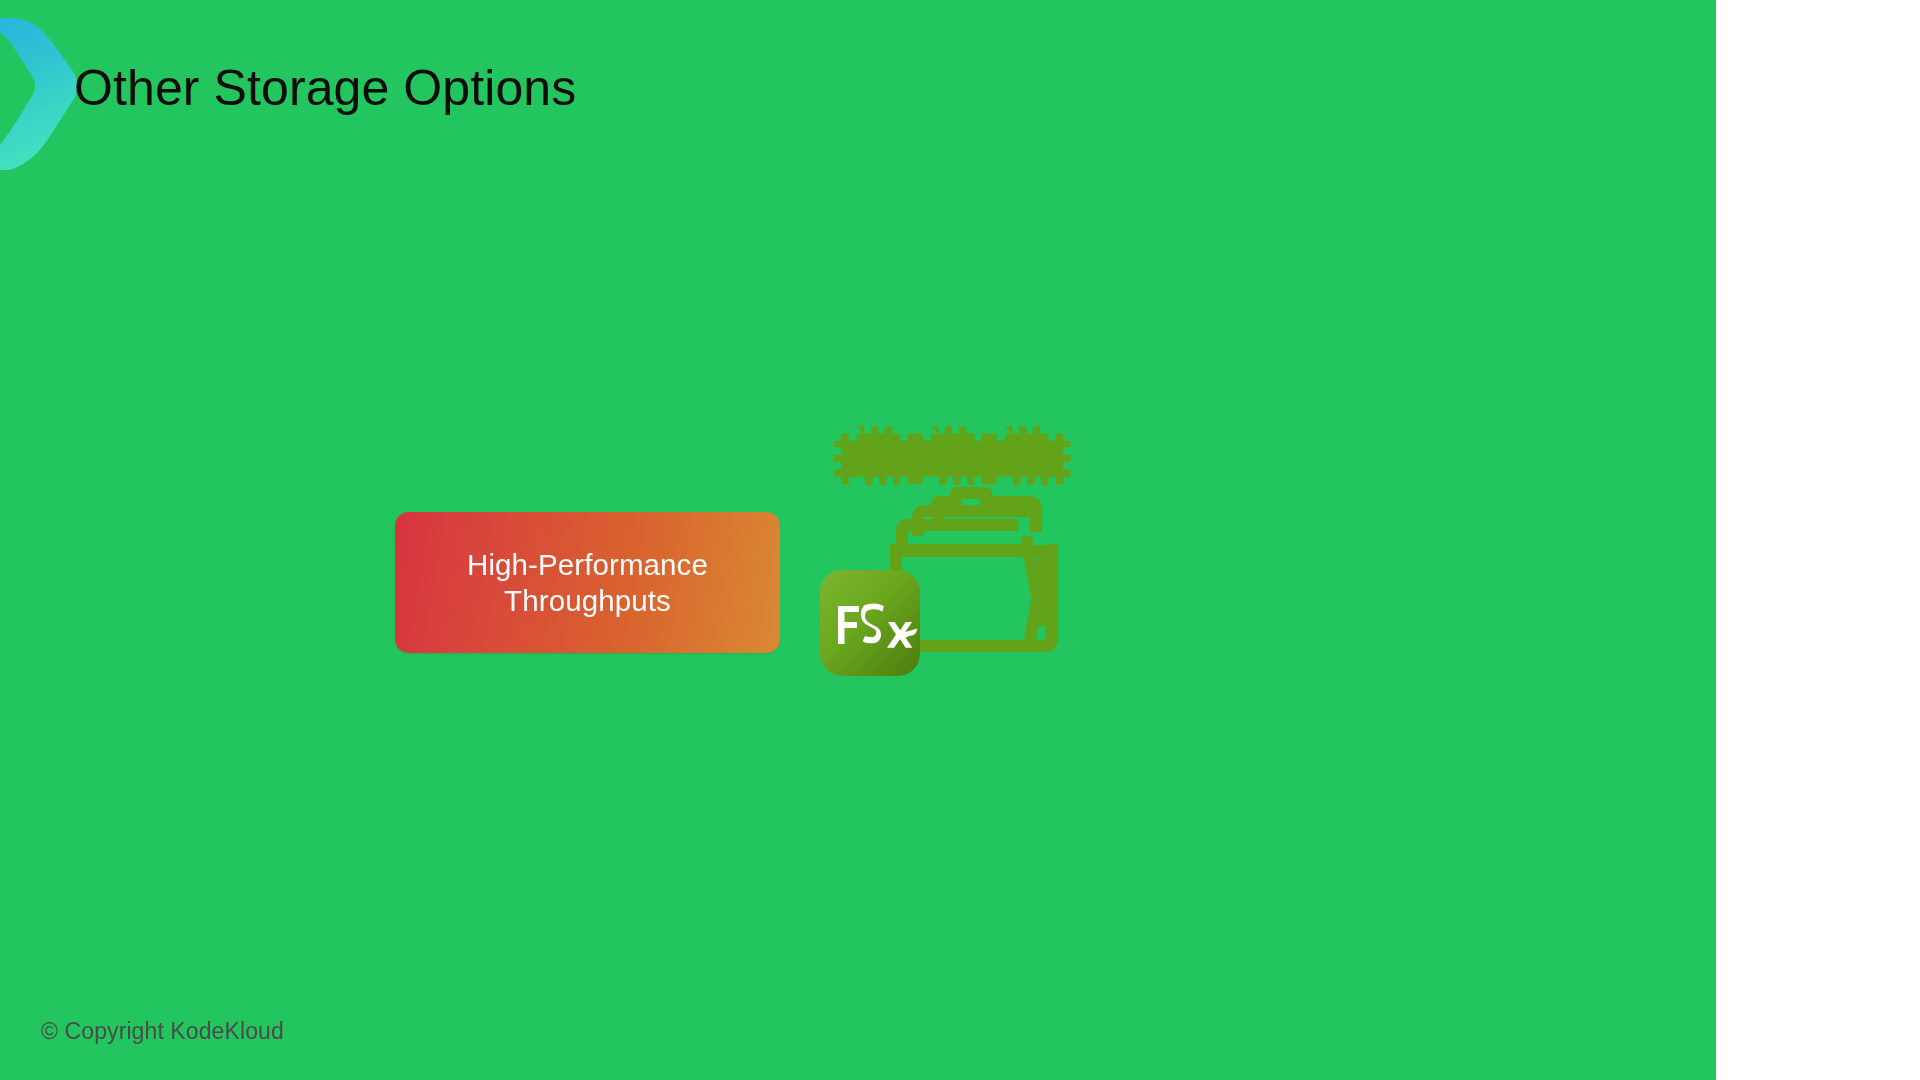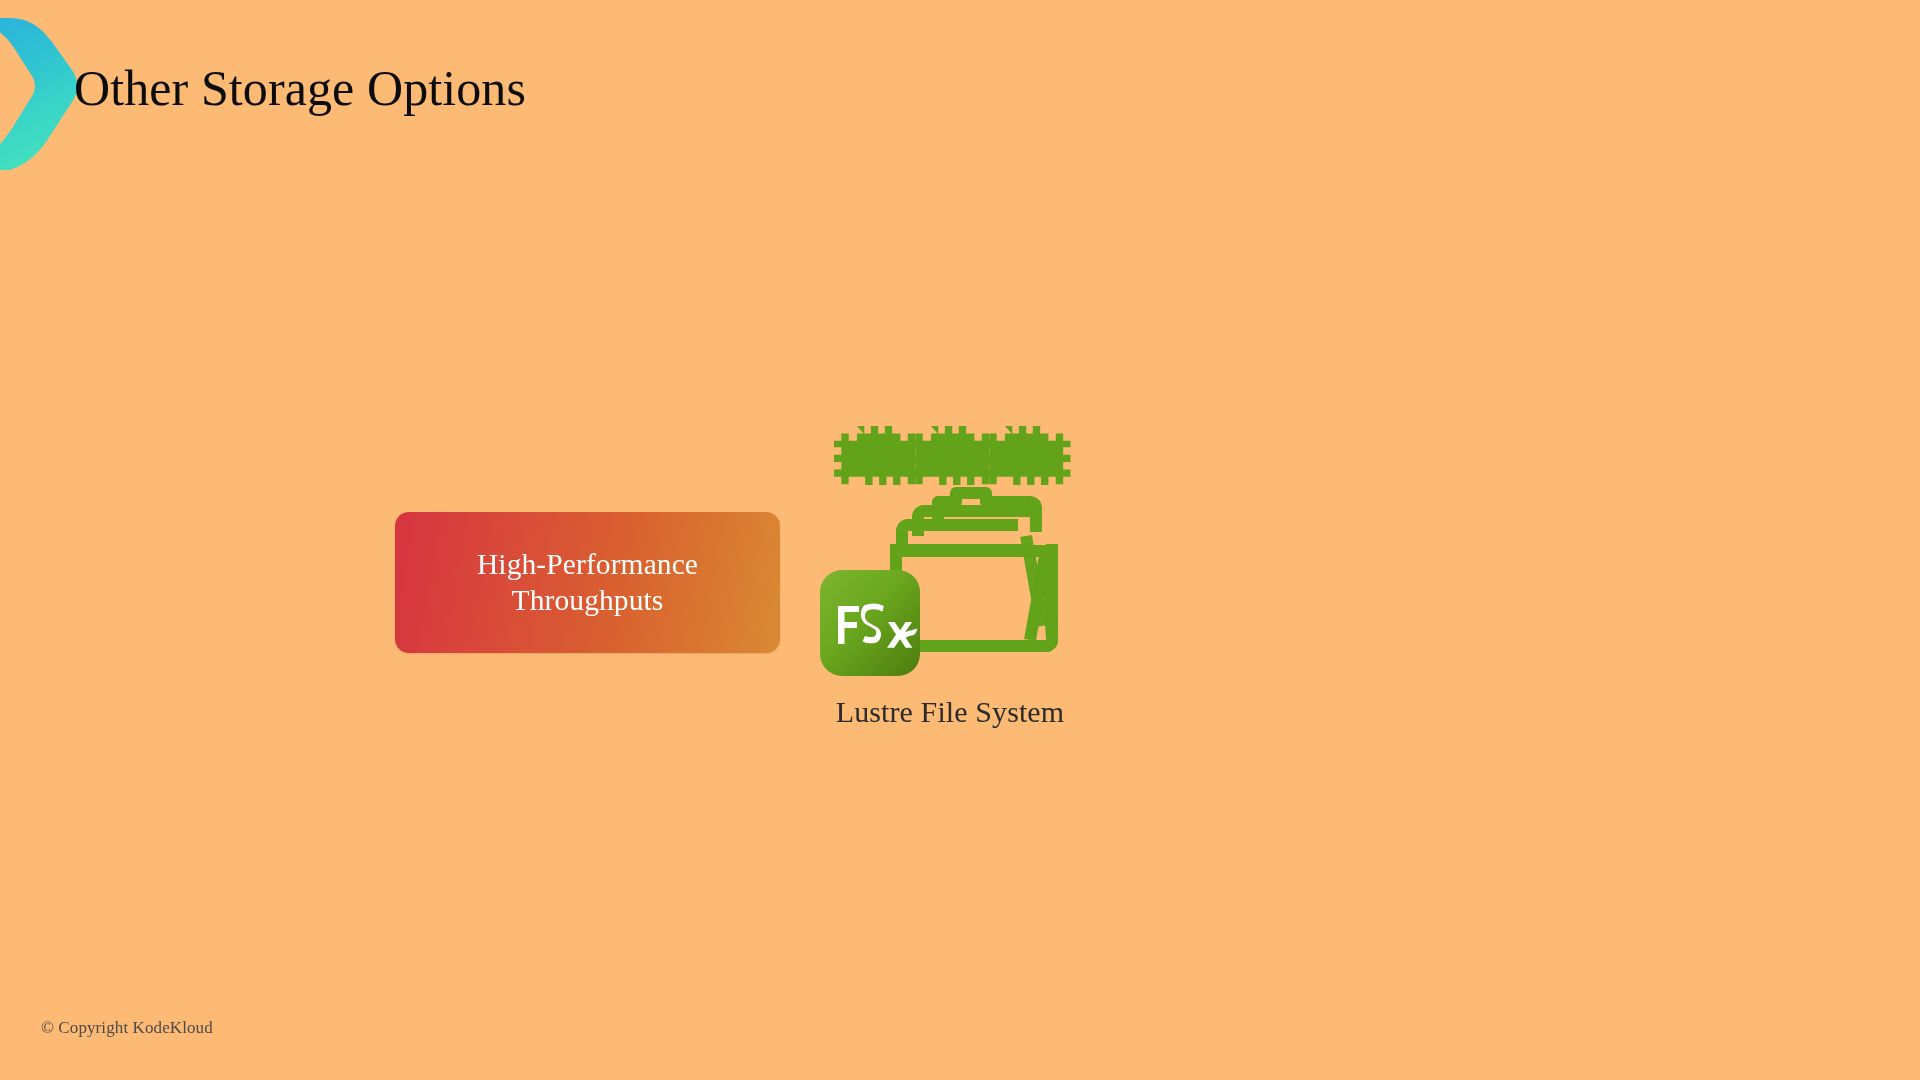--- a/index.html
+++ b/index.html
@@ -14,11 +14,10 @@
   }
   #slide {
     position: relative;
-    width: 1920px;
+    width: 1716px;
     height: 1080px;
-    background: #fdba74;
+    background: #22c55e;
     overflow: hidden;
-    font-family: Liberation Serif, serif;
   }
 
   

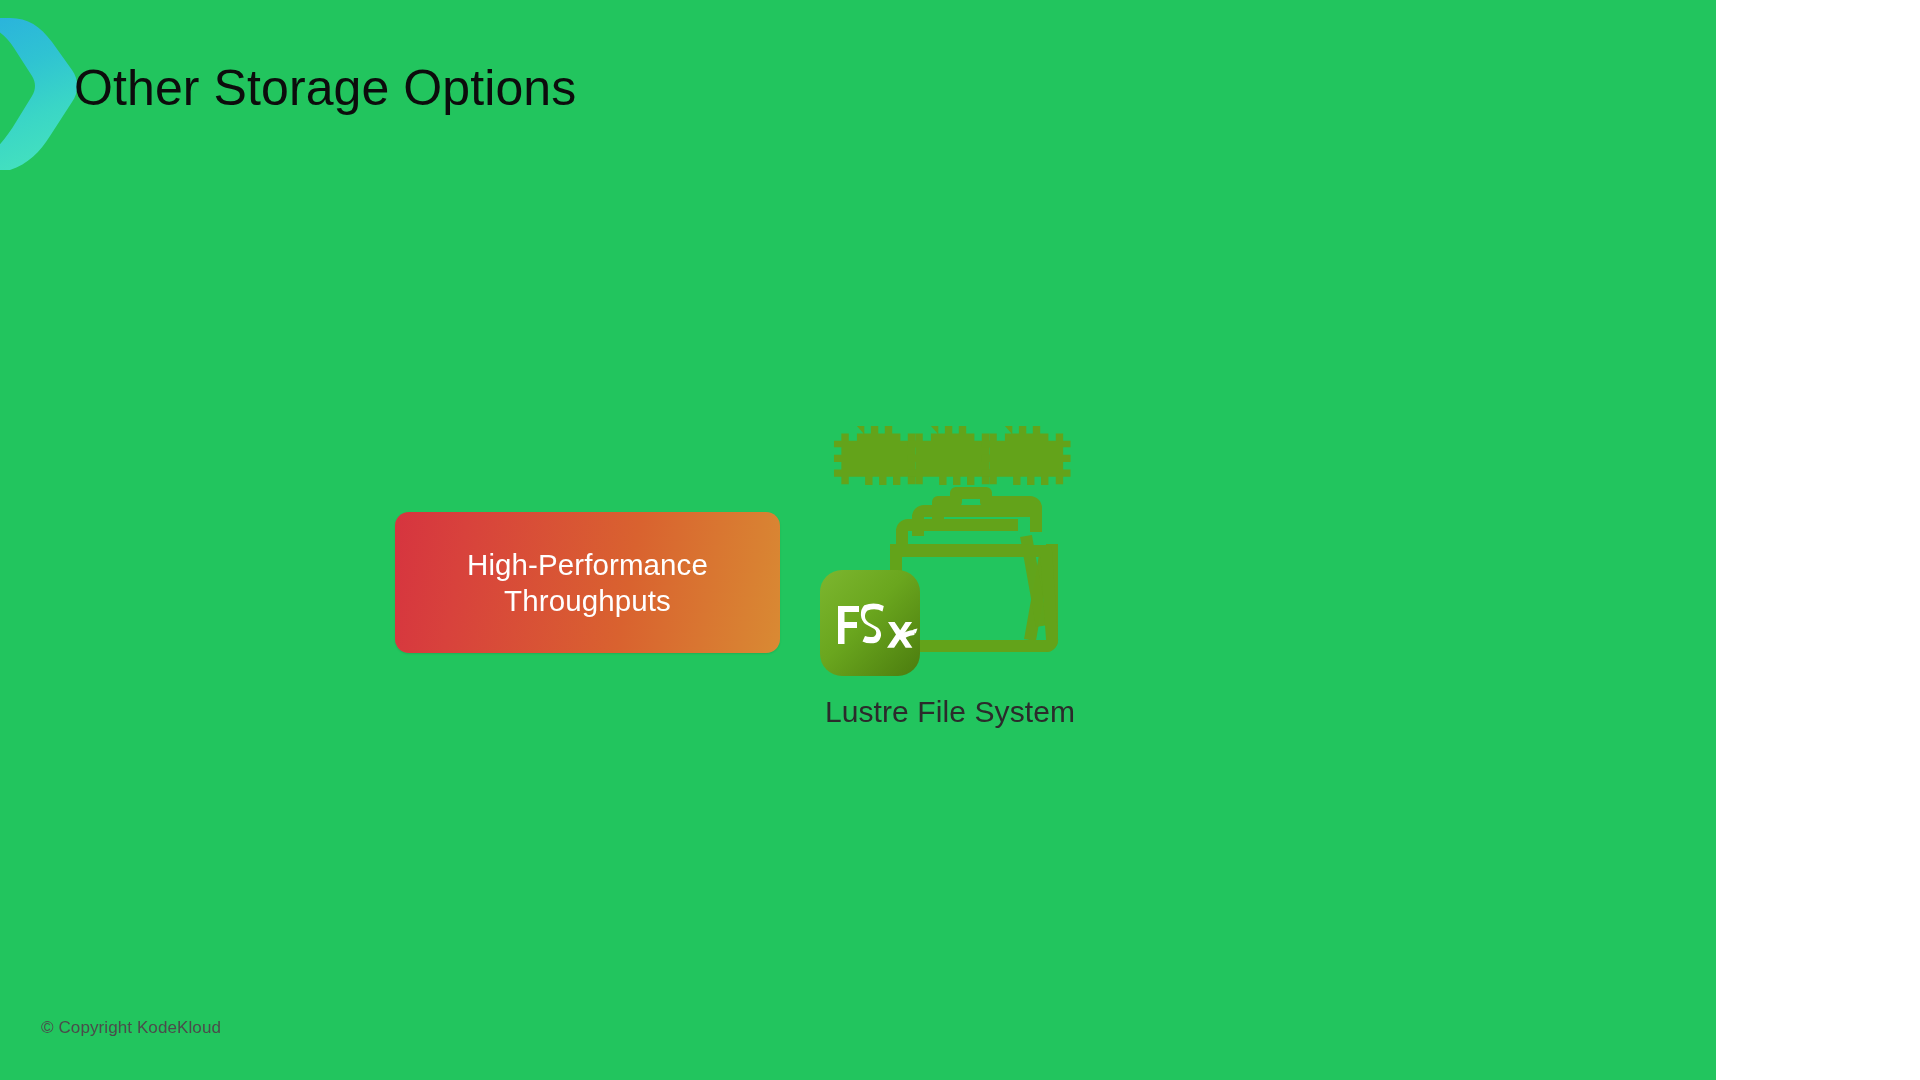--- a/index.html
+++ b/index.html
@@ -196,7 +196,6 @@
       </g>
     </svg>
 
-    <div class="service-label">Lustre File System</div>
   </div>
 
   <div class="footer-copyright">© Copyright KodeKloud</div>

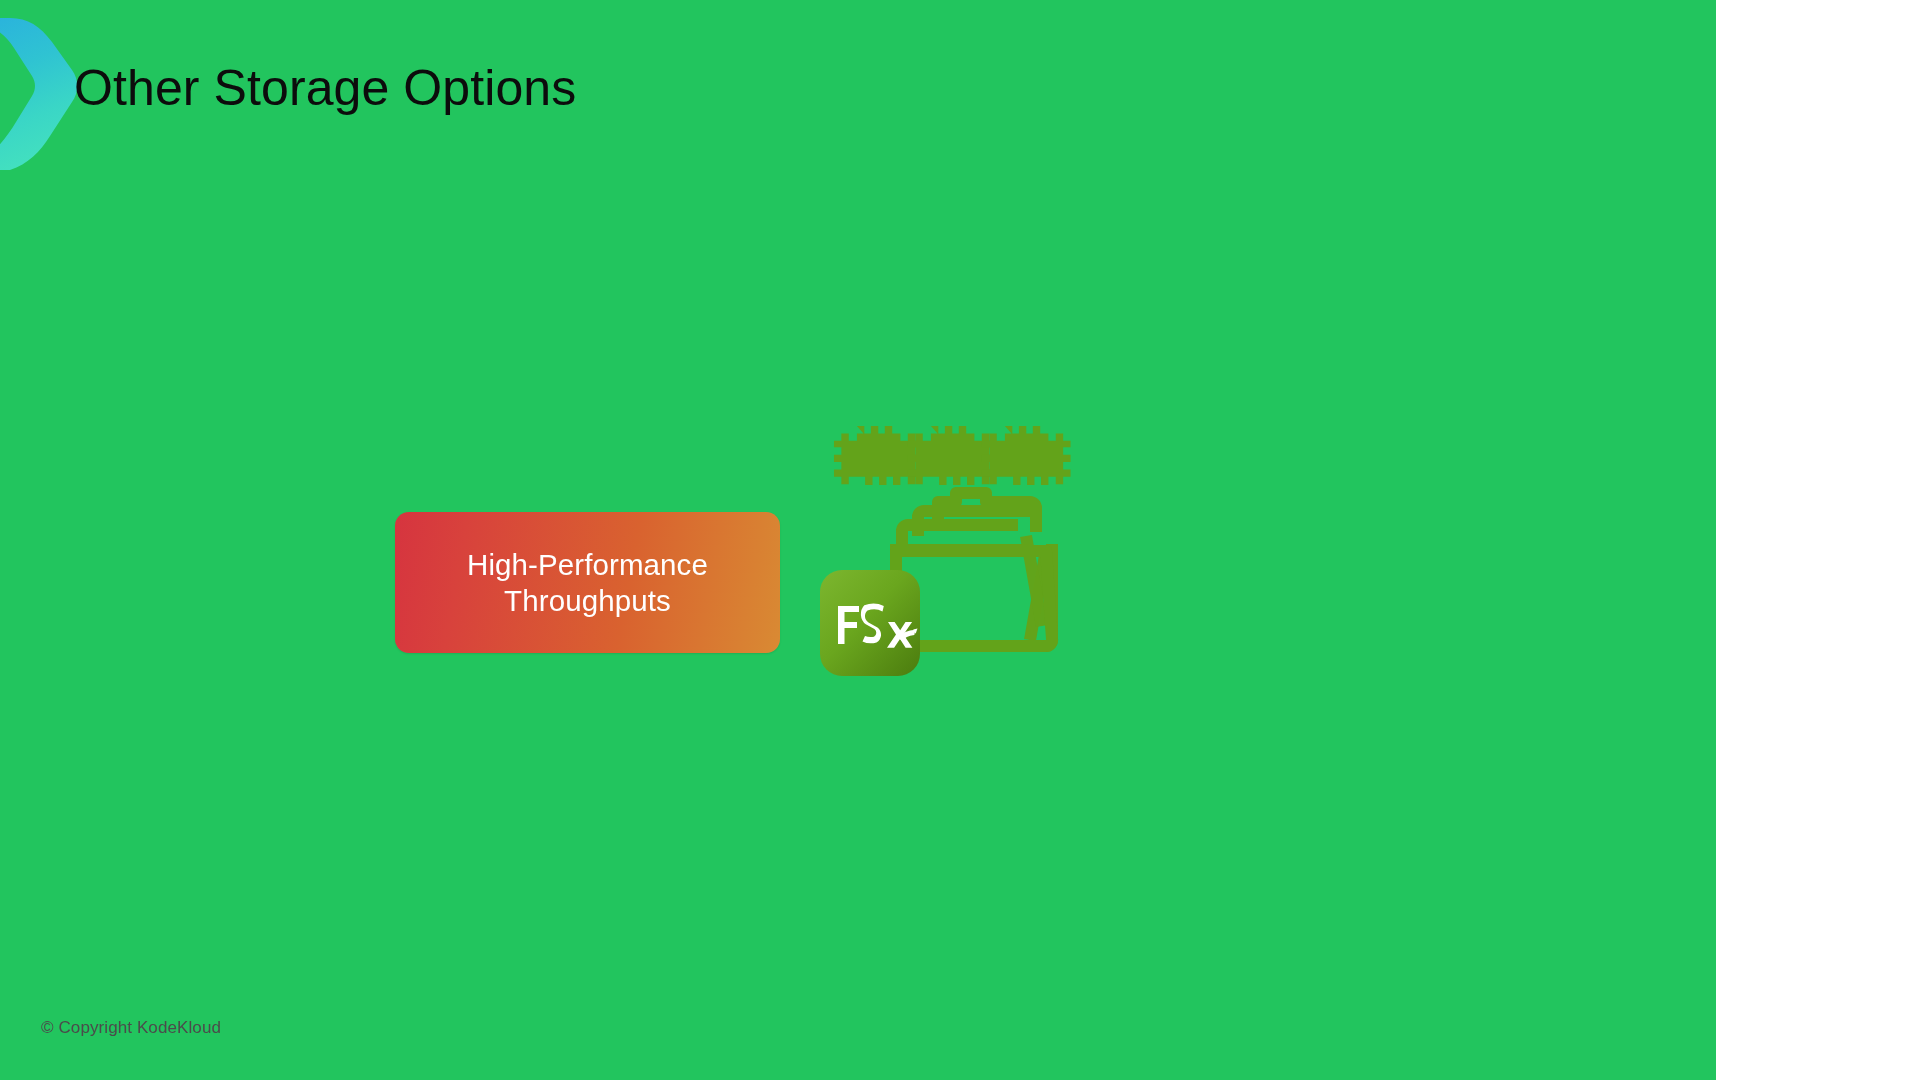--- a/index.html
+++ b/index.html
@@ -100,7 +100,7 @@
     position: absolute;
     left: 41px;
     top: 1018px;
-    font-size: 17px;
+    font-size: 23px;
     color: #4b4b4b;
     letter-spacing: 0.1px;
     white-space: nowrap;

